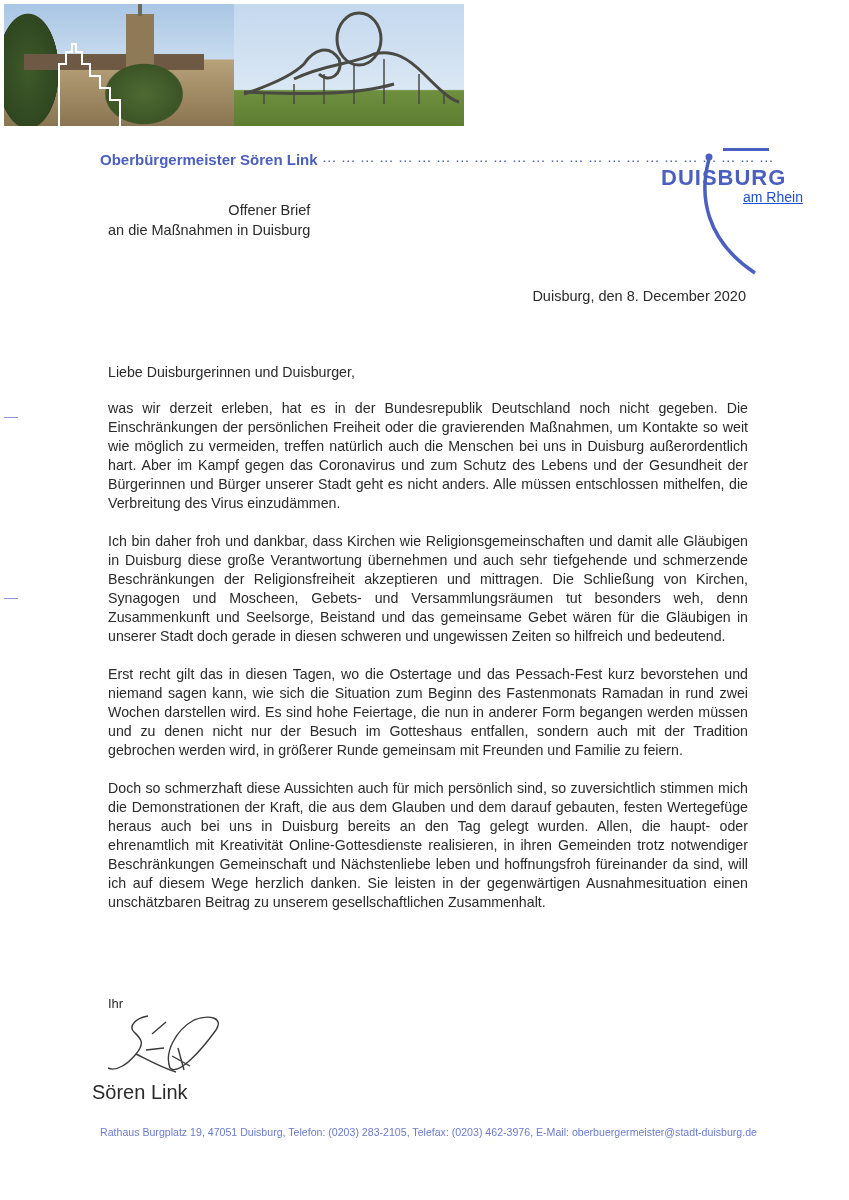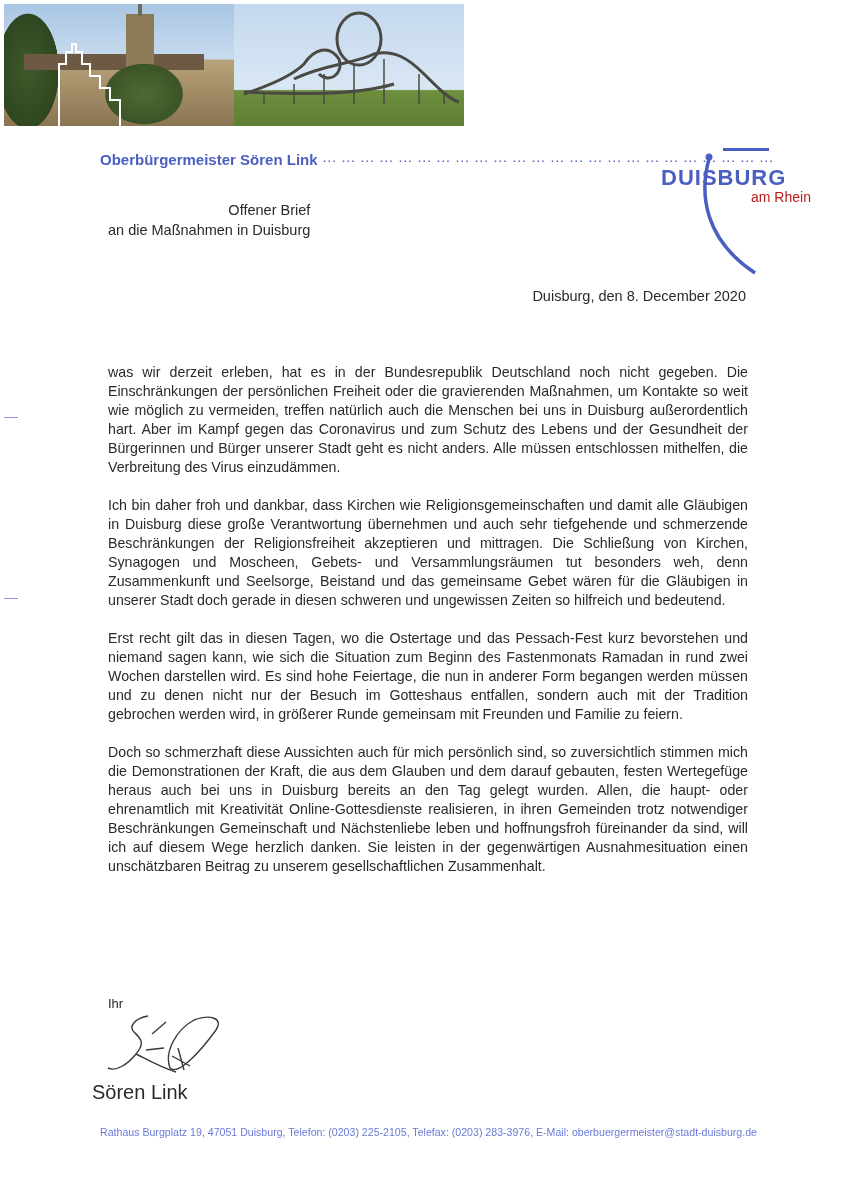--- a/index.html
+++ b/index.html
@@ -54,7 +54,7 @@
     color: #4a5fc1; letter-spacing: 1px;
   }
   .logo .sub {
-    position: absolute; left: 96px; top: 44px; font-size: 14px; color: #b91c1c;
+    position: absolute; left: 88px; top: 44px; font-size: 14px; color: #1d4ed8; text-decoration: underline;
   }
 
   .recipient { position: absolute; left: 108px; top: 200px; font-size: 14.5px; line-height: 20px; text-align: right; }

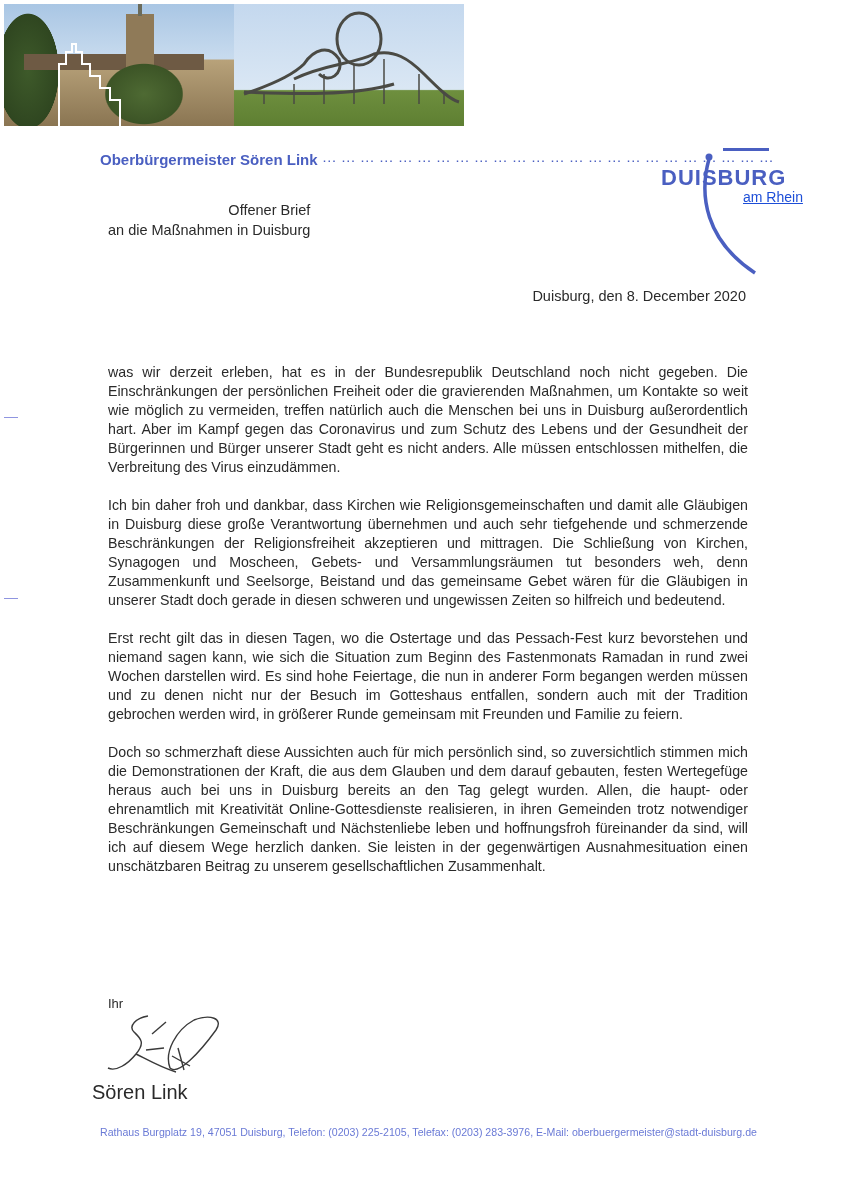--- a/index.html
+++ b/index.html
@@ -139,6 +139,7 @@
 <div class="fold-mark" style="top:598px"></div>
 
 <div class="letter-body">
+  <p class="greeting">Liebe Duisburgerinnen und Duisburger,</p>
   <p>was wir derzeit erleben, hat es in der Bundesrepublik Deutschland noch nicht gegeben. Die Einschränkungen der persönlichen Freiheit oder die gravierenden Maßnahmen, um Kontakte so weit wie möglich zu vermeiden, treffen natürlich auch die Menschen bei uns in Duisburg außer­ordentlich hart. Aber im Kampf gegen das Coronavirus und zum Schutz des Lebens und der Gesundheit der Bürgerinnen und Bürger unserer Stadt geht es nicht anders. Alle müssen ent­schlossen mithelfen, die Verbreitung des Virus einzudämmen.</p>
   <p>Ich bin daher froh und dankbar, dass Kirchen wie Religionsgemeinschaften und damit alle Gläu­bigen in Duisburg diese große Verantwortung übernehmen und auch sehr tiefgehende und schmerzende Beschränkungen der Religionsfreiheit akzeptieren und mittragen. Die Schließung von Kirchen, Synagogen und Moscheen, Gebets- und Versammlungsräumen tut besonders weh, denn Zusammenkunft und Seelsorge, Beistand und das gemeinsame Gebet wären für die Gläu­bigen in unserer Stadt doch gerade in diesen schweren und ungewissen Zeiten so hilfreich und bedeutend.</p>
   <p>Erst recht gilt das in diesen Tagen, wo die Ostertage und das Pessach-Fest kurz bevorstehen und niemand sagen kann, wie sich die Situation zum Beginn des Fastenmonats Ramadan in rund zwei Wochen darstellen wird. Es sind hohe Feiertage, die nun in anderer Form begangen werden müssen und zu denen nicht nur der Besuch im Gotteshaus entfallen, sondern auch mit der Tra­dition gebrochen werden wird, in größerer Runde gemeinsam mit Freunden und Familie zu fei­ern.</p>

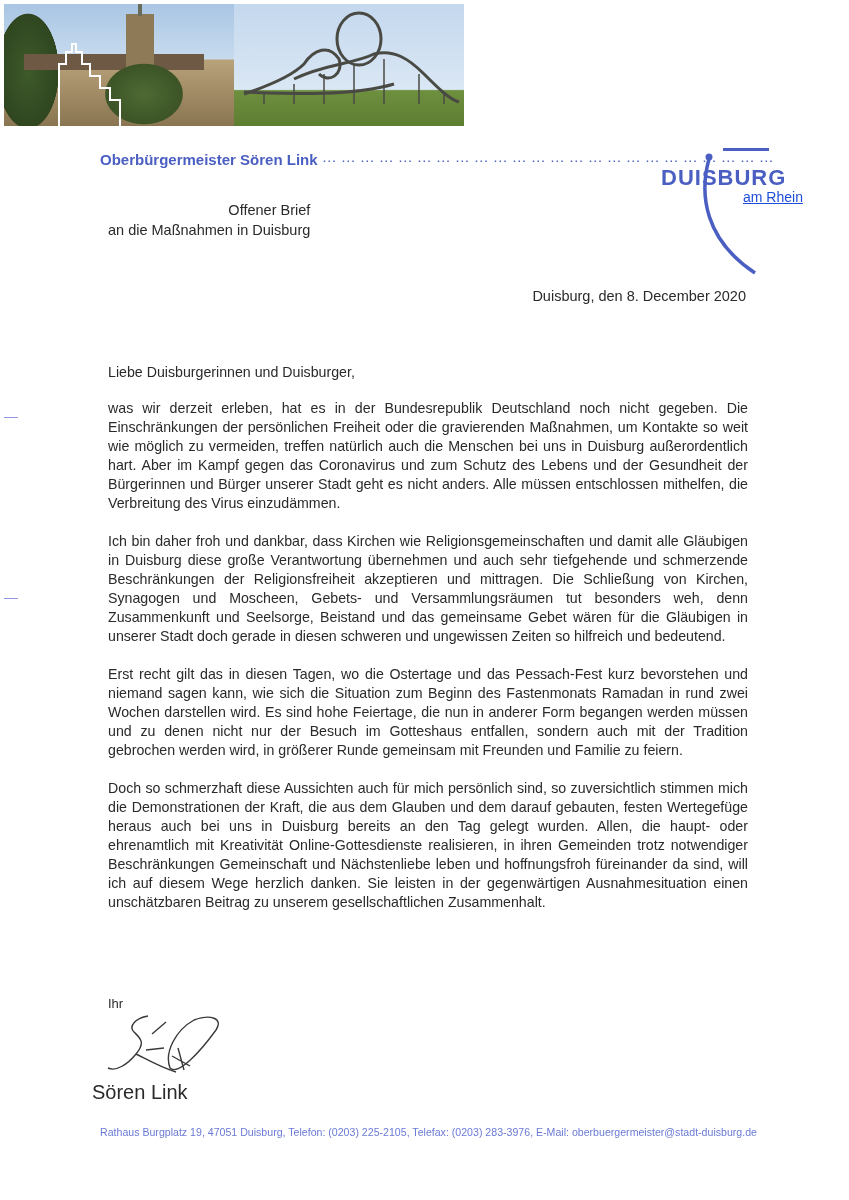--- a/index.html
+++ b/index.html
@@ -162,7 +162,7 @@
 <div class="signer">Sören Link</div>
 
 <div class="footer">
-  <div>Rathaus Burgplatz 19, 47051 Duisburg, Telefon: (0203) 225-2105, Telefax: (0203) 283-3976, E-Mail: oberbuergermeister@stadt-duisburg.de</div>
+  <div>Rathaus Burgplatz 19, 47051 Duisburg, Telefon: (0203) 283-2105, Telefax: (0203) 462-3976, E-Mail: oberbuergermeister@stadt-duisburg.de</div>
 </div>
 
 </body></html>

